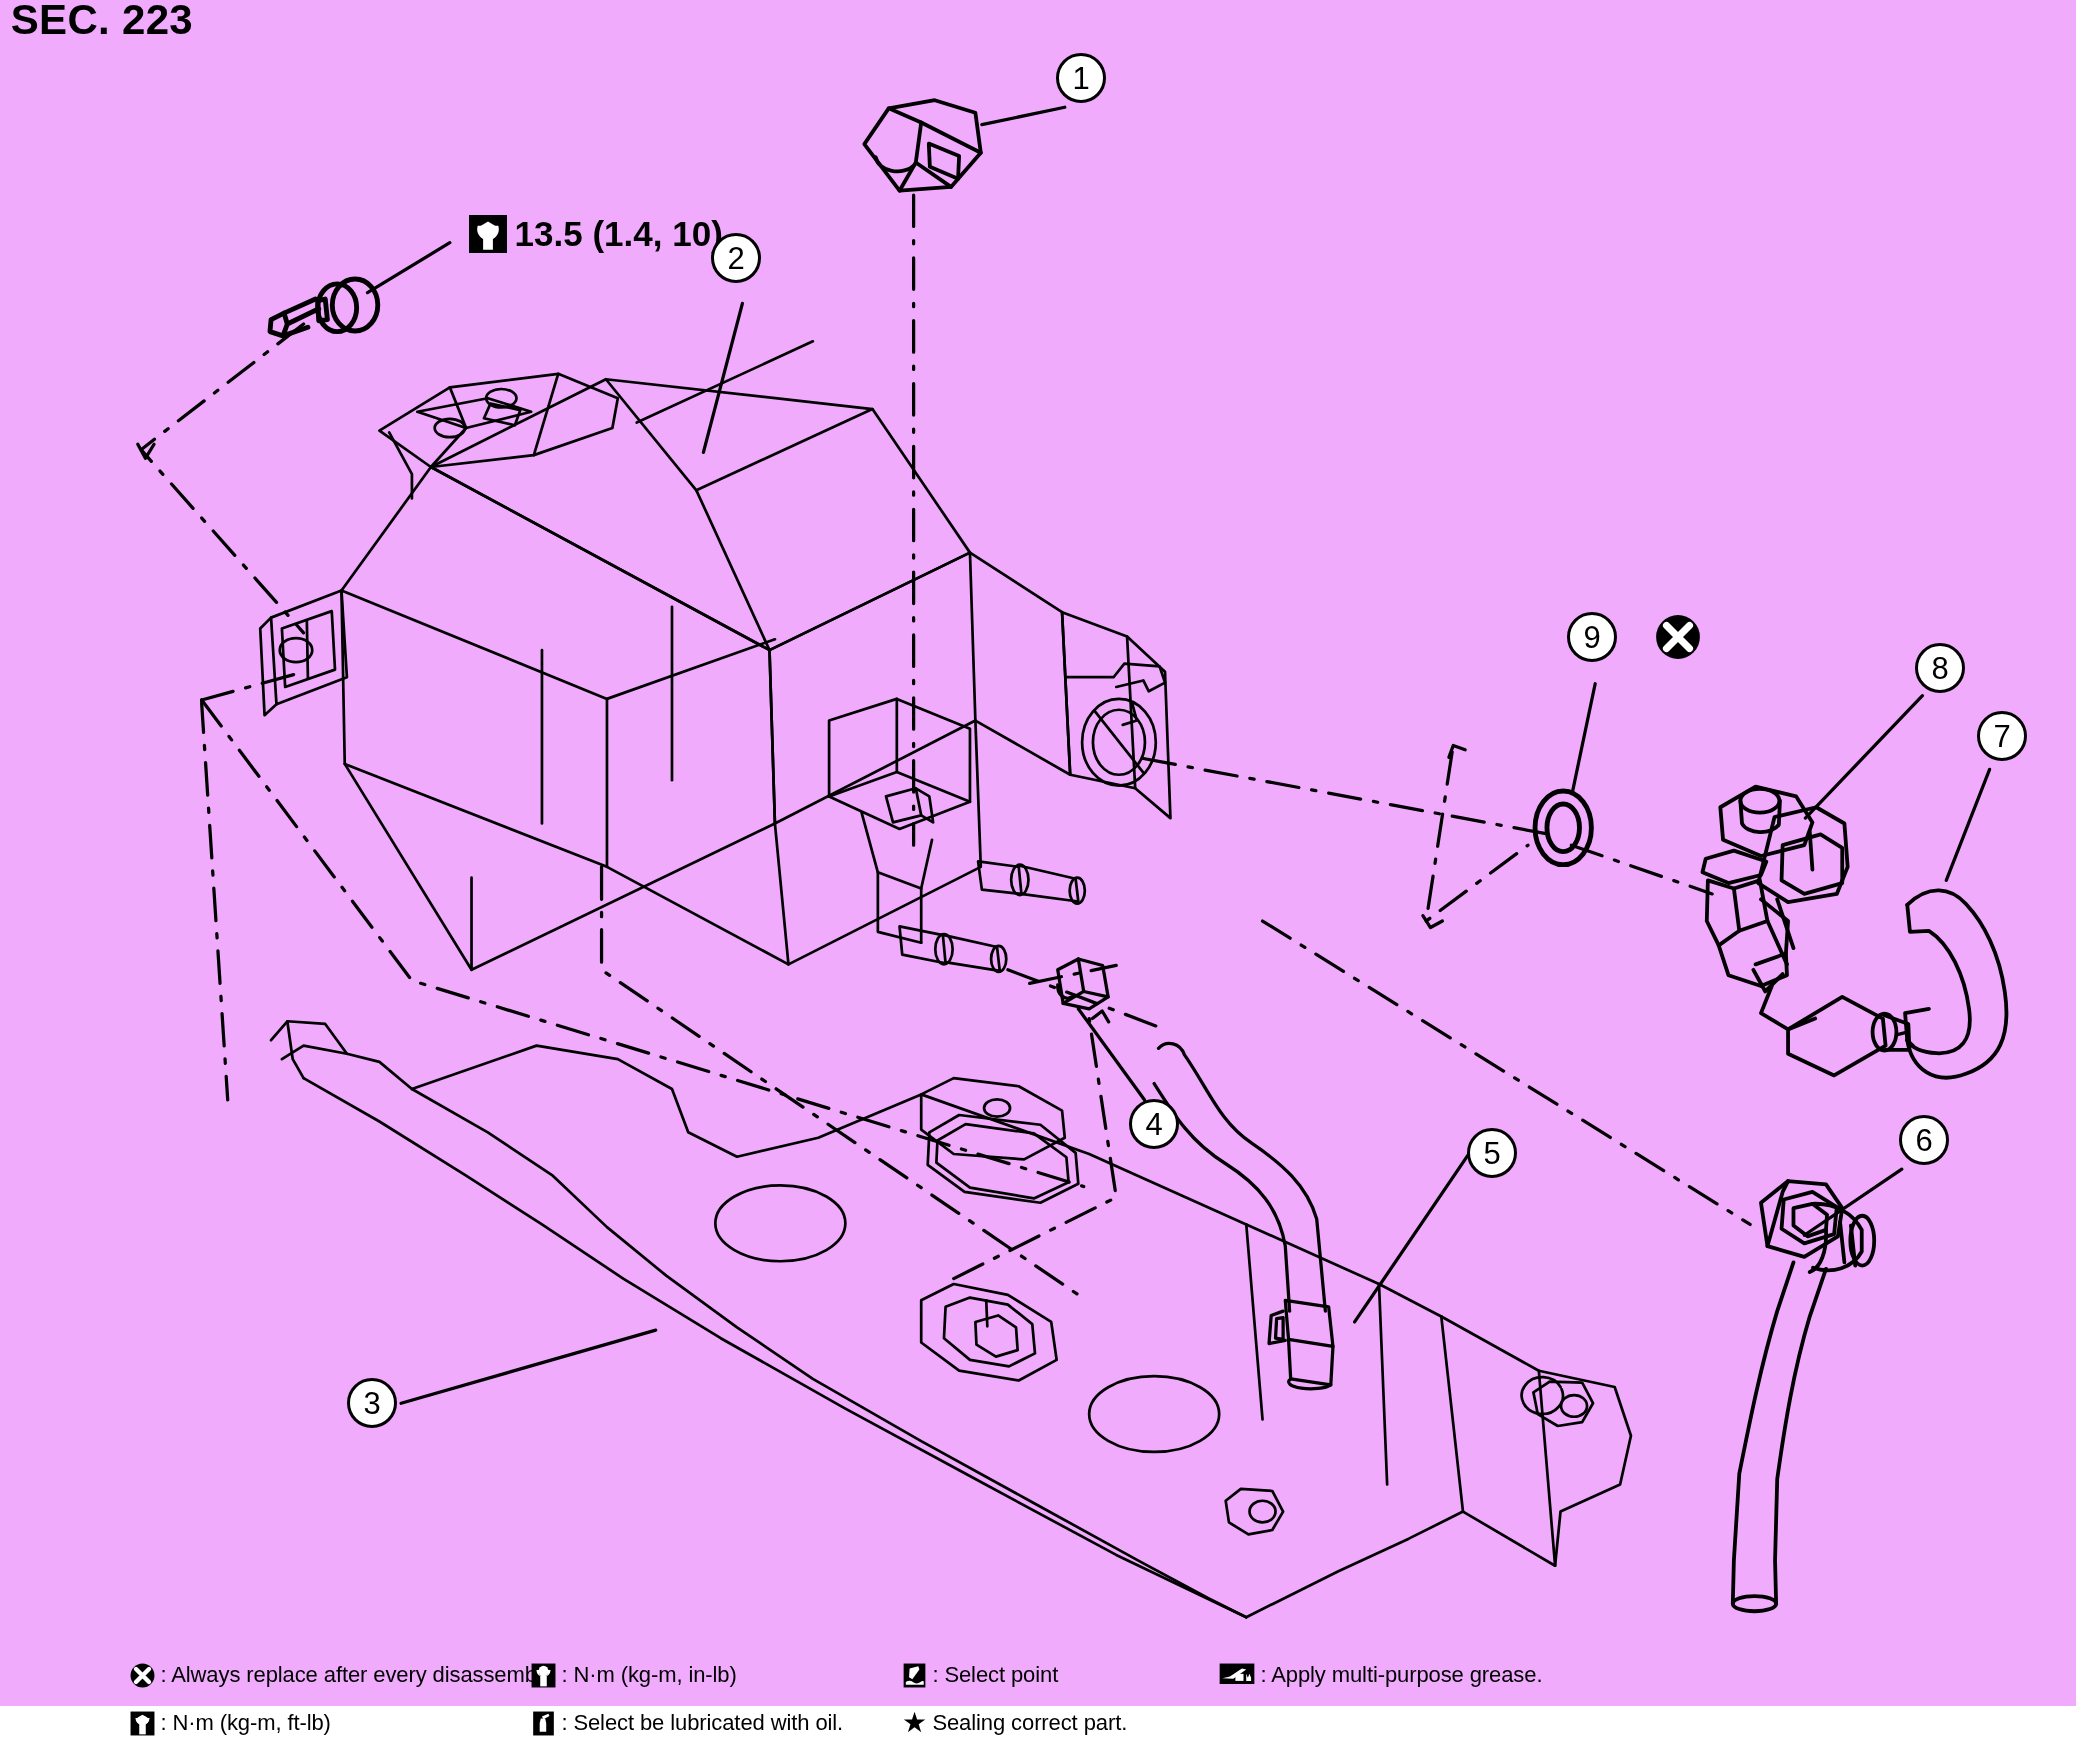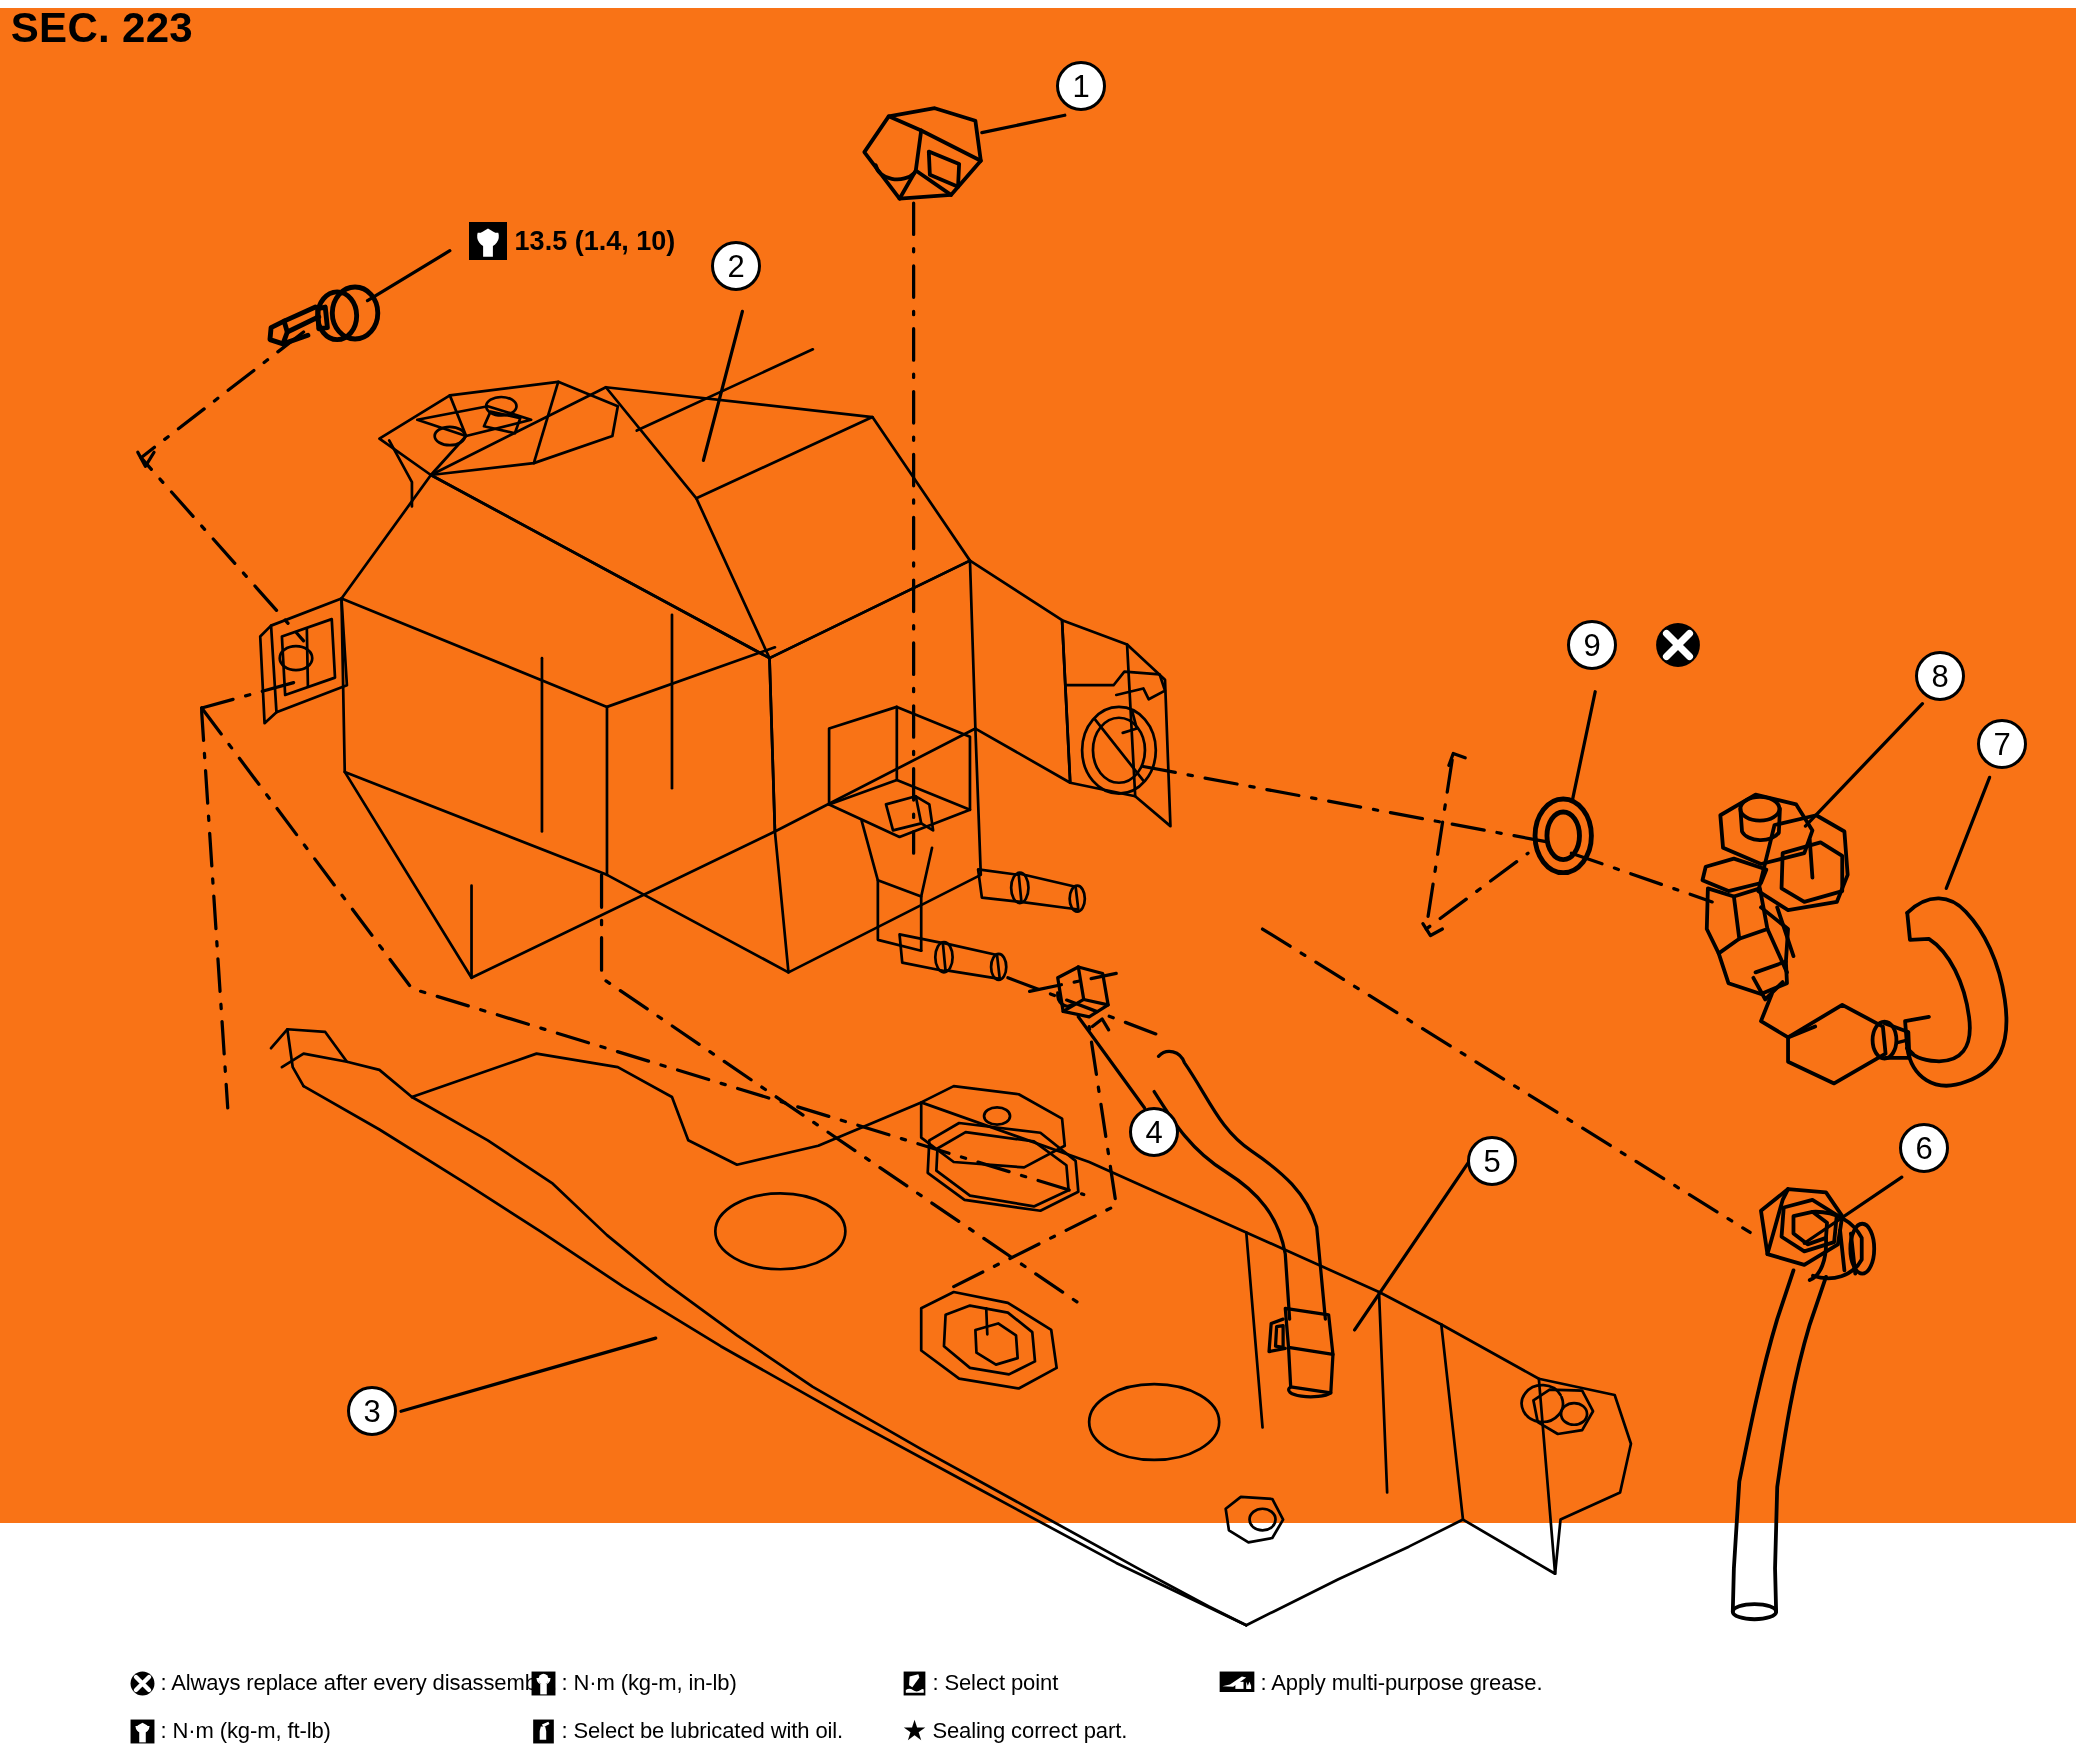--- a/index.html
+++ b/index.html
@@ -14,10 +14,10 @@
   }
   #sheet{
     position:absolute;
-    left:0; top:8px;
+    left:0; top:0;
     width:2077px;
-    height:1515px;
-    background:#f97316;
+    height:1706px;
+    background:#f0abfc;
   }
   
   #page-title{

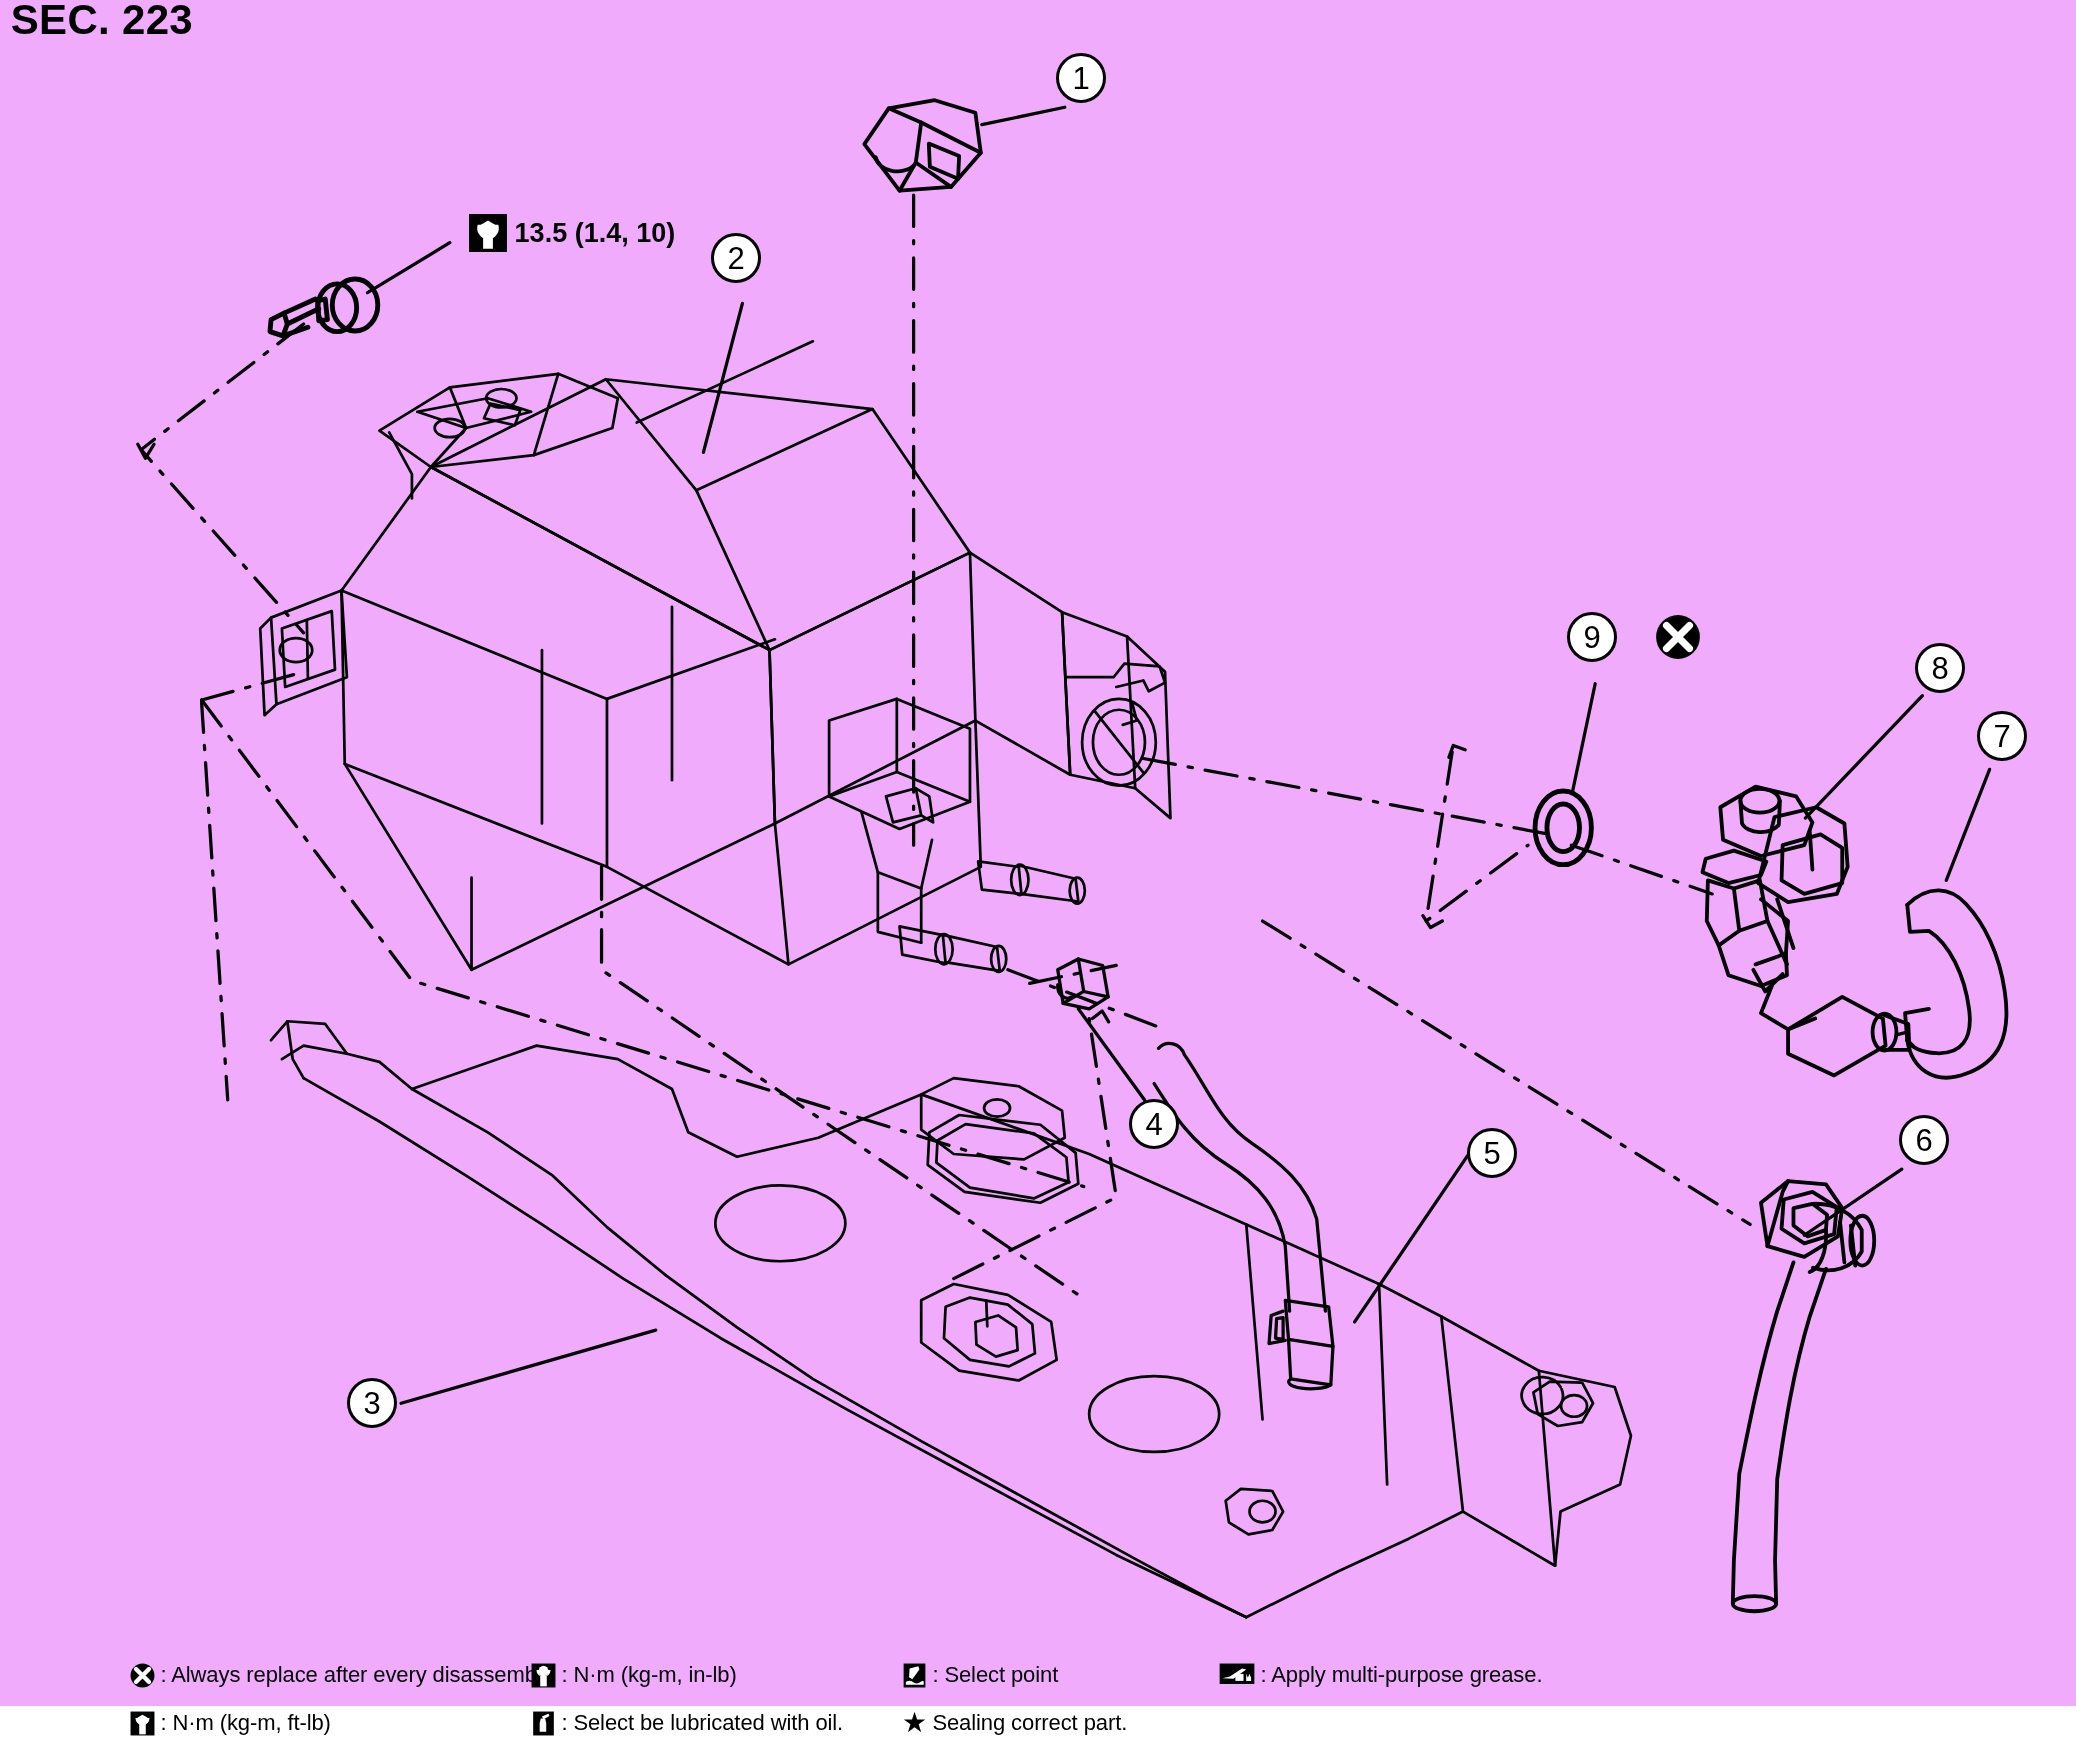--- a/index.html
+++ b/index.html
@@ -38,7 +38,7 @@
     white-space:nowrap;
   }
   #torque-spec .tq-text{
-    font-size:27px;
+    font-size:35px;
     font-weight:bold;
     letter-spacing:0px;
   }

